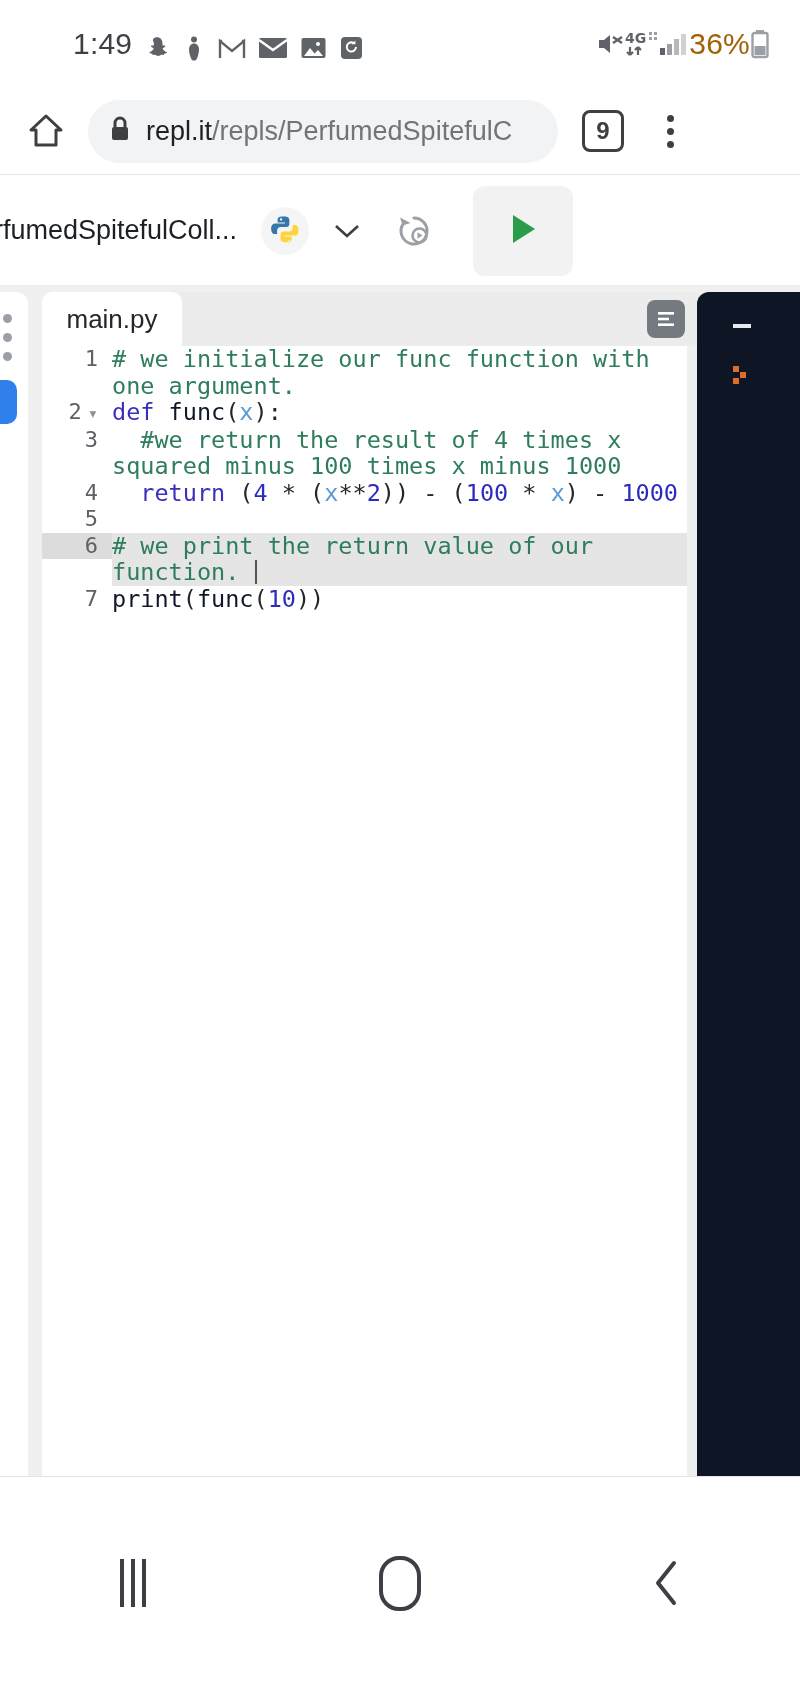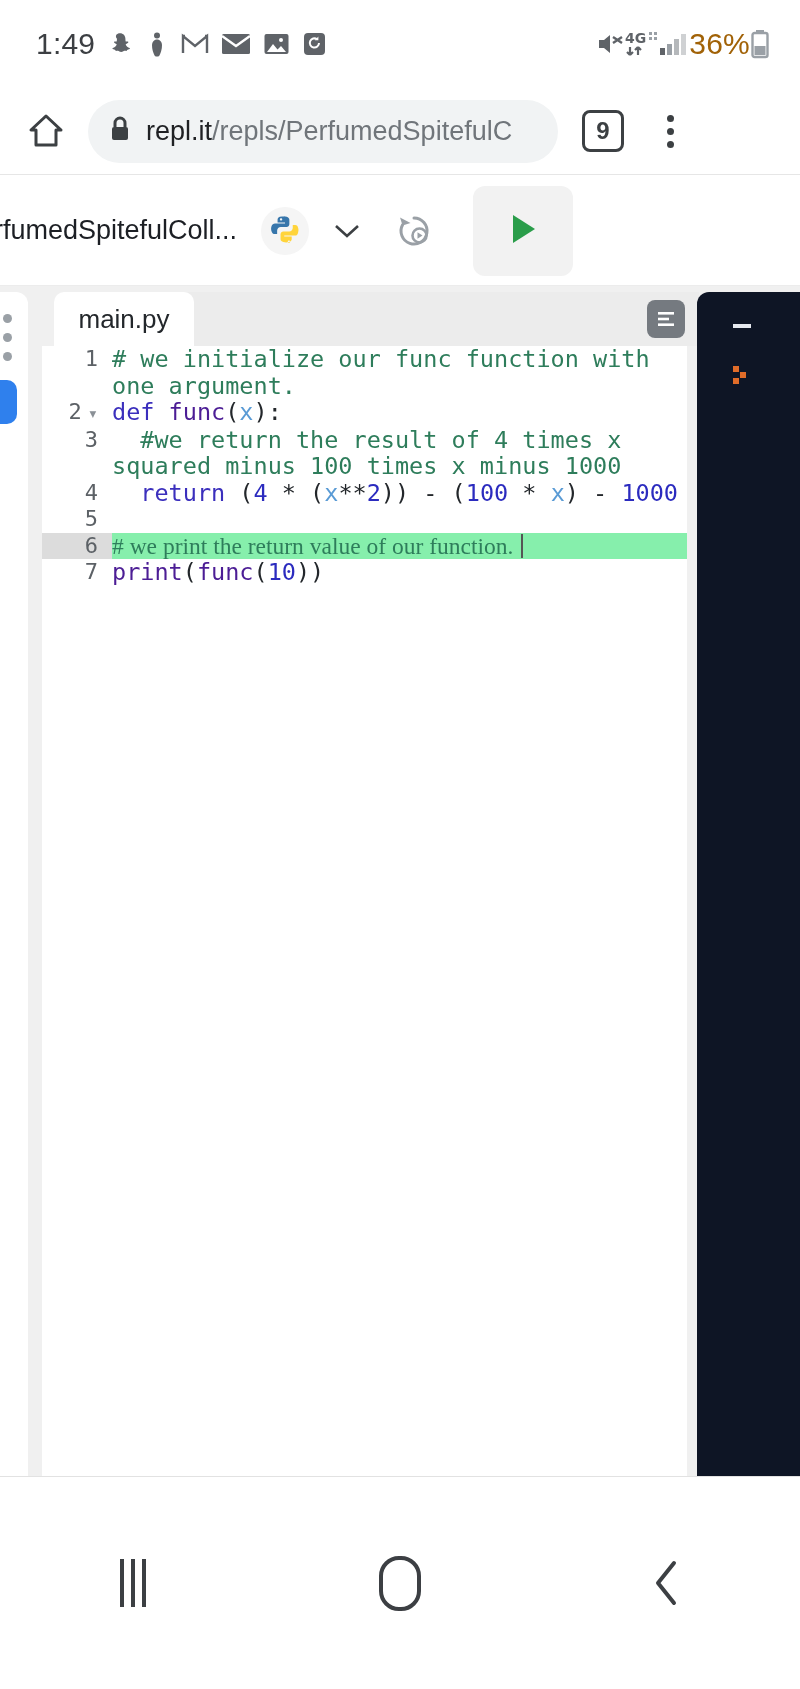--- a/index.html
+++ b/index.html
@@ -16,7 +16,7 @@
     position: absolute; top: 0; left: 0; width: 800px; height: 88px;
     display: flex; align-items: center; background: #ffffff;
   }
-  .sb-left { display: flex; align-items: center; gap: 12px; padding-left: 36px; }
+  .sb-left { display: flex; align-items: flex-end; gap: 12px; padding-left: 36px; margin-left: 37px; }
   .sb-time { font-size: 30px; color: #3c3f43; letter-spacing: 0.2px; }
   .sb-right { margin-left: auto; display: flex; align-items: center; padding-right: 30px; }
   .sb-pct { font-size: 30px; color: #a16207; letter-spacing: 0.2px; }

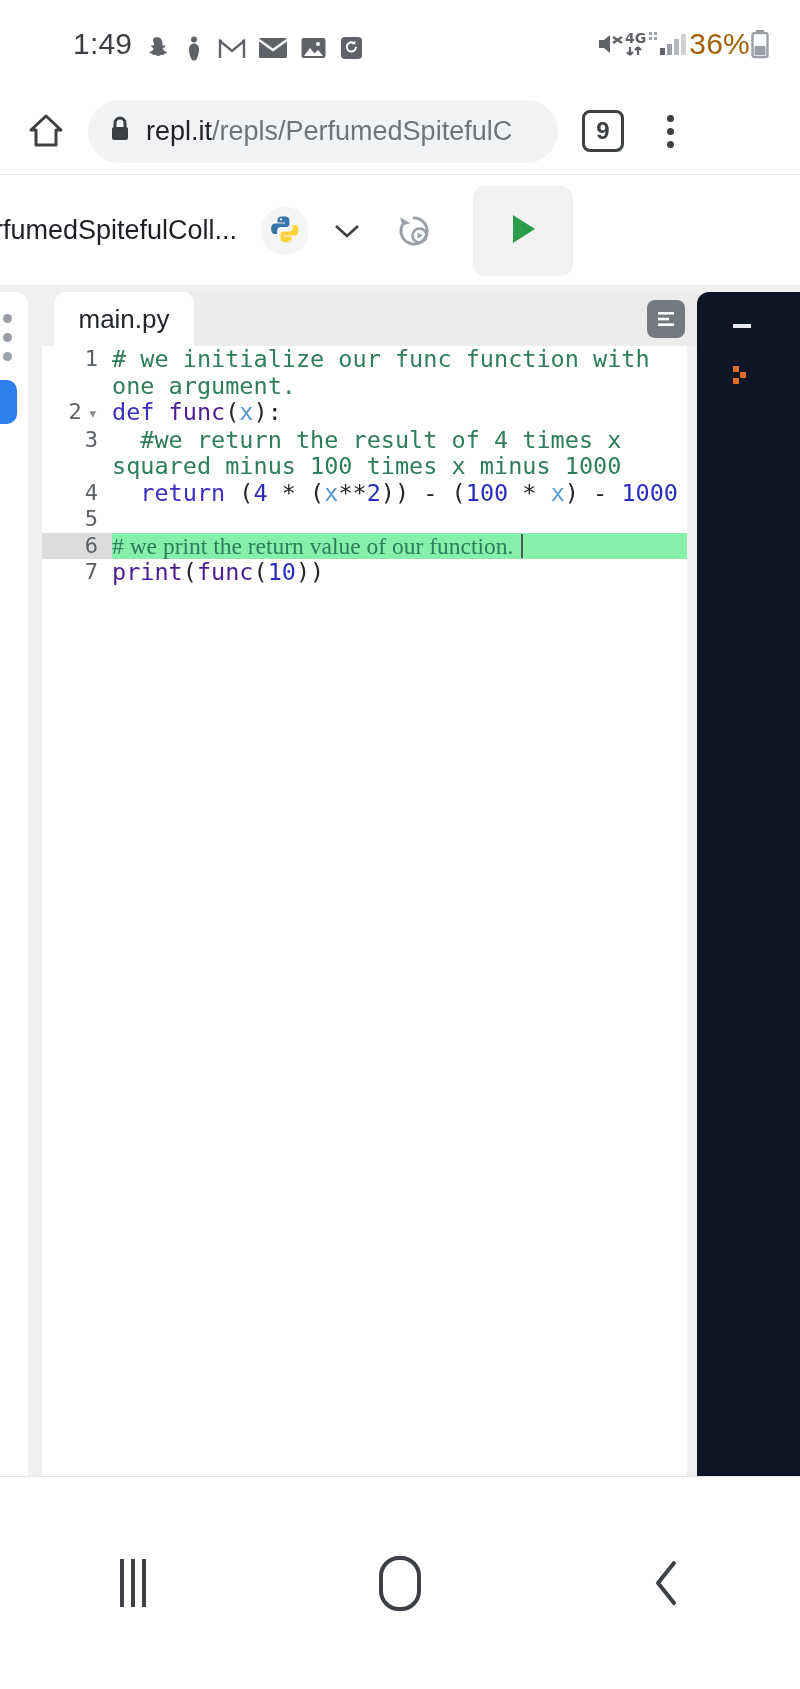--- a/index.html
+++ b/index.html
@@ -84,7 +84,7 @@
 
   .editor-pane {
     position: absolute; left: 42px; top: 6px; width: 657px; height: 1184px;
-    background: #f0f0f0; border-top-left-radius: 10px; padding-left: 12px;
+    background: #f0f0f0; border-top-left-radius: 10px;
   }
   .tabstrip { position: relative; height: 54px; background: #ececec; border-top-left-radius: 10px; }
   .tab-active {

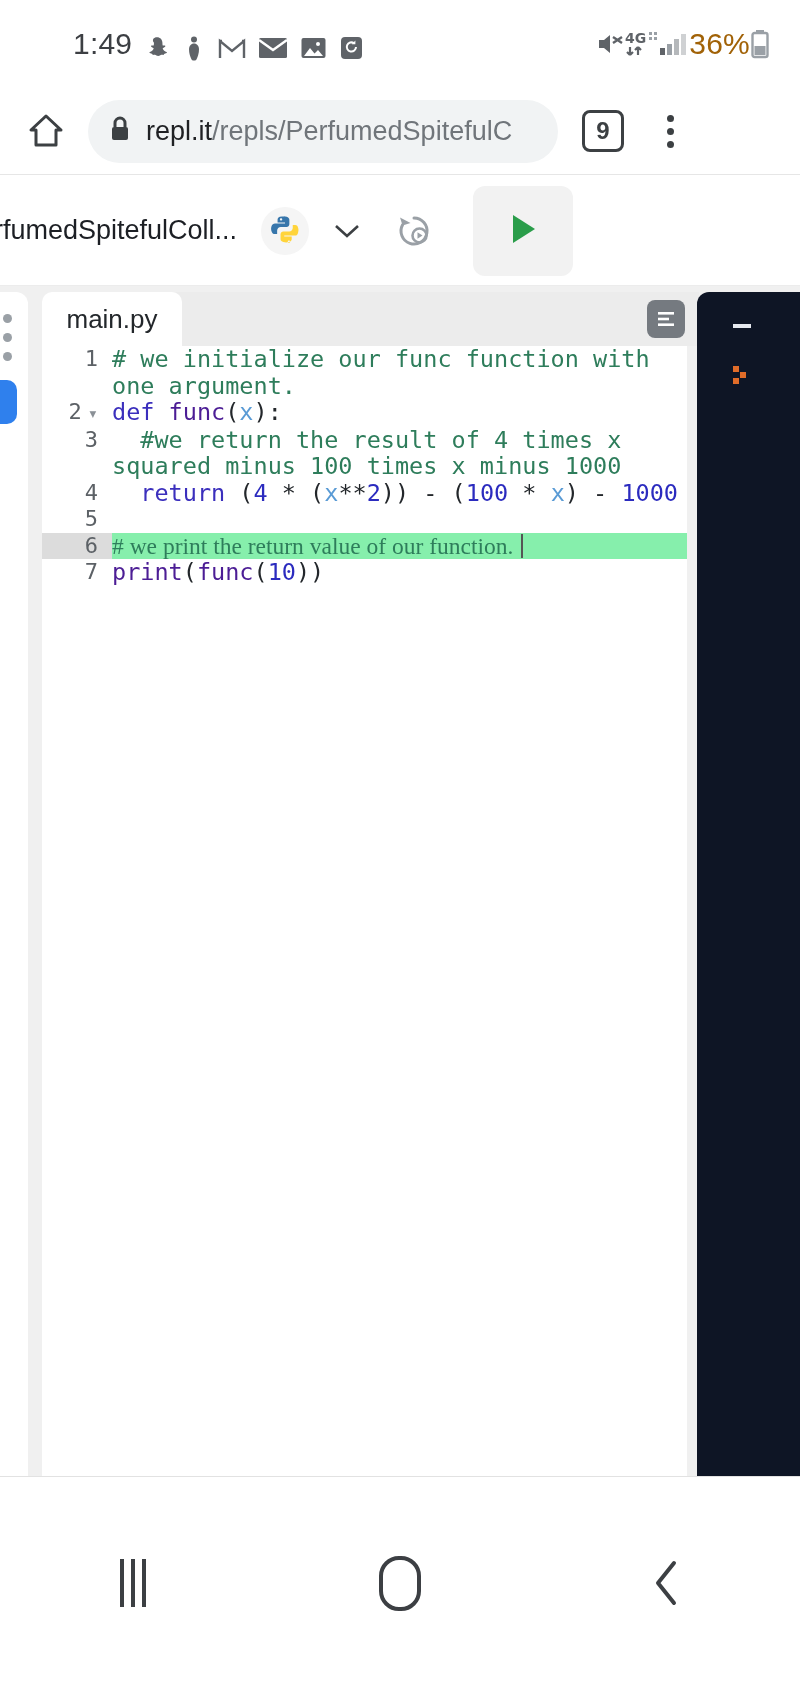--- a/index.html
+++ b/index.html
@@ -113,7 +113,7 @@
   .row.active .code { background: #86efac; font-family: Liberation Serif, serif; }
   .cmt { color: #2e7d5b; }
   .kw  { color: #3b2fbd; }
-  .fn  { color: #4c1d95; }
+  .fn  { color: #0f172a; }
   .var { color: #5a9bd5; }
   .num { color: #2b2bbf; }
   .pln { color: #23272b; }

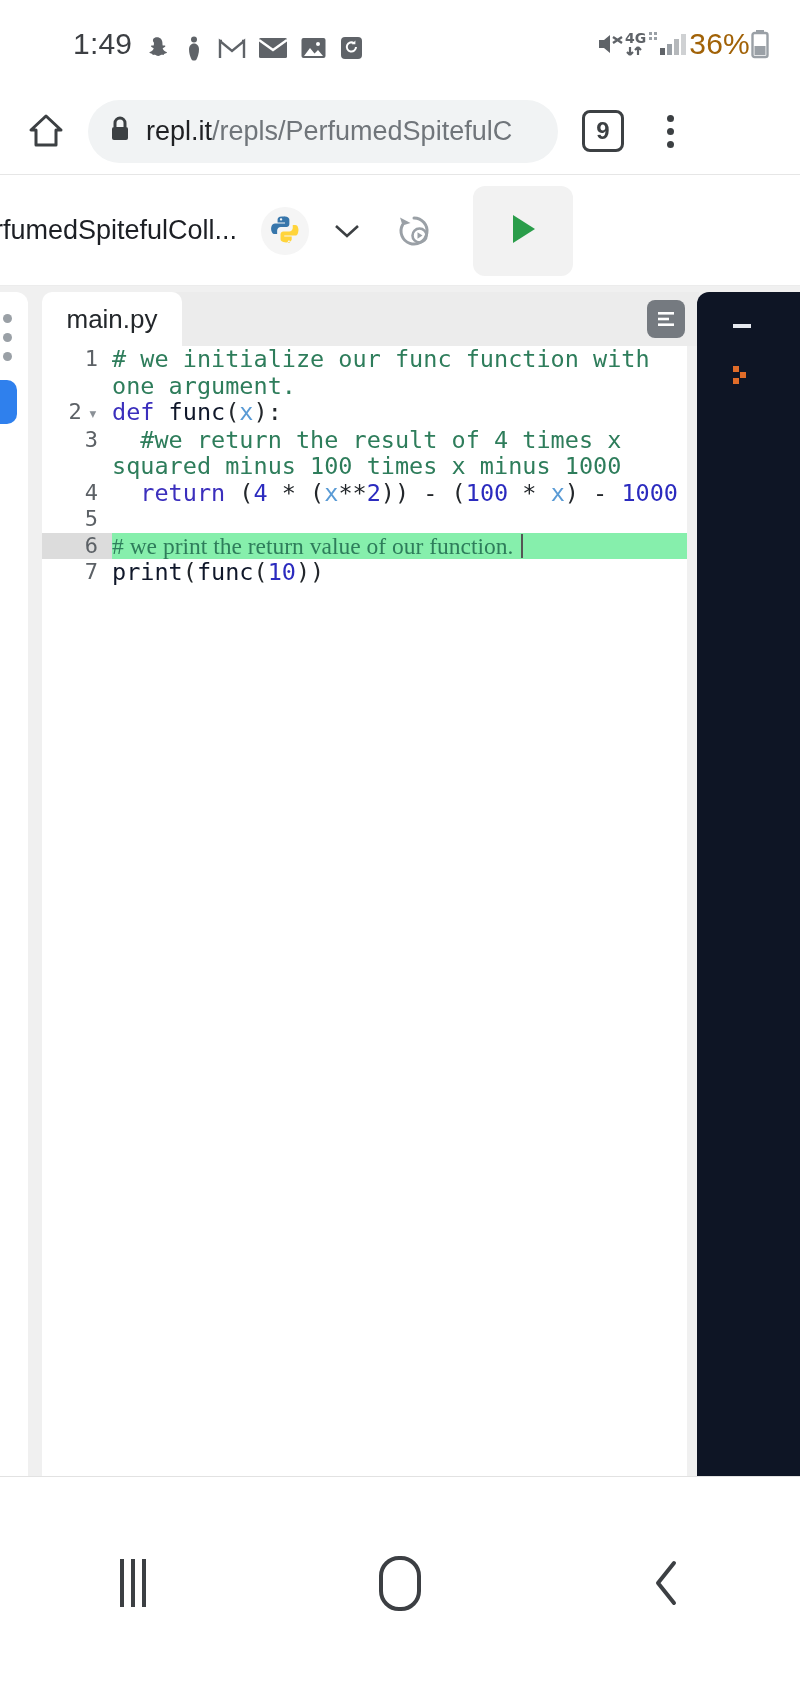--- a/index.html
+++ b/index.html
@@ -110,7 +110,7 @@
   .gutter.hl { background: #dcdcdc; }
   .gutter .fold { color: #8a9096; font-size: 17px; margin-left: 6px; }
   .code { flex: 1; white-space: pre-wrap; word-break: break-word; padding-right: 8px; }
-  .row.active .code { background: #86efac; font-family: Liberation Serif, serif; }
+  .row.active .code { background: #e5e5e5; }
   .cmt { color: #2e7d5b; }
   .kw  { color: #3b2fbd; }
   .fn  { color: #0f172a; }

